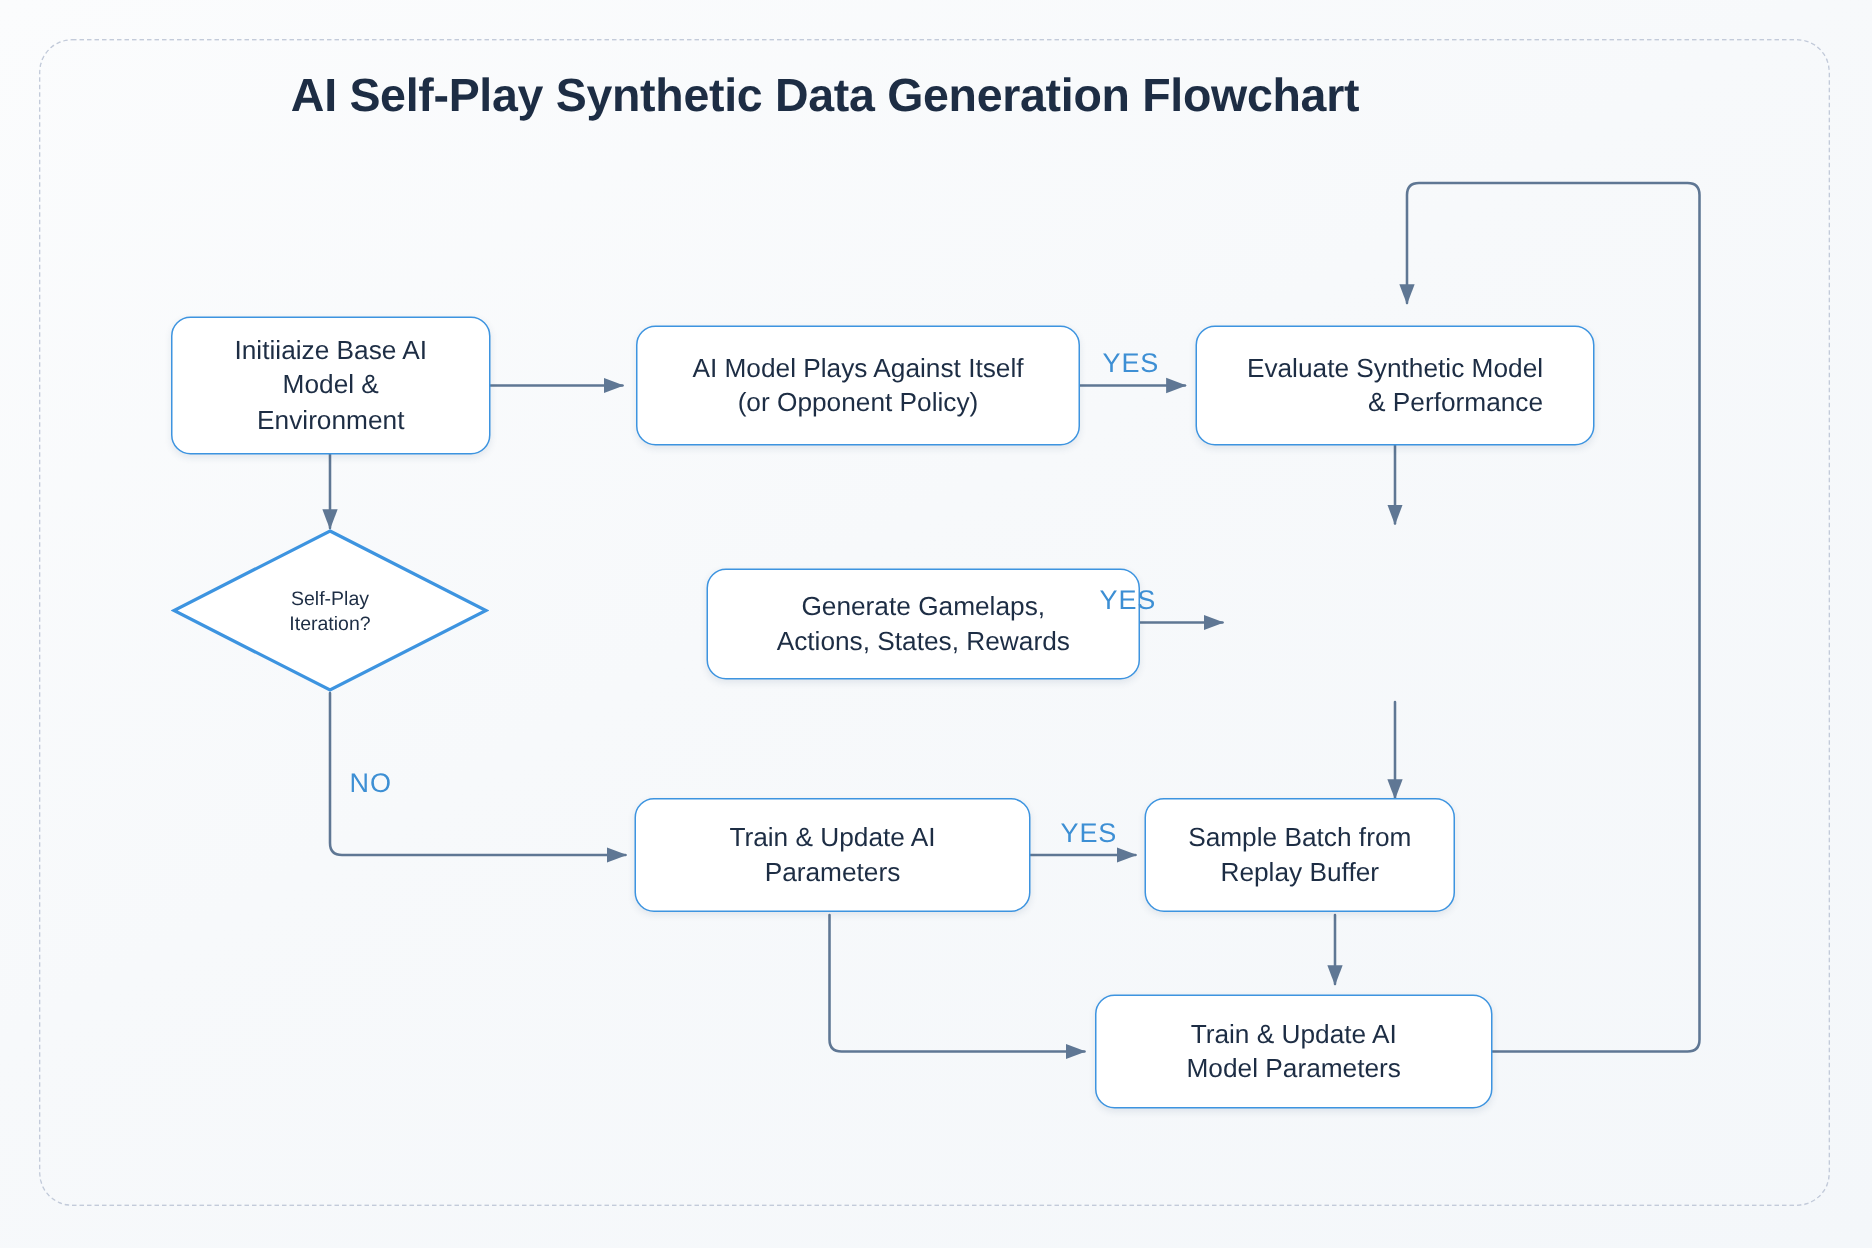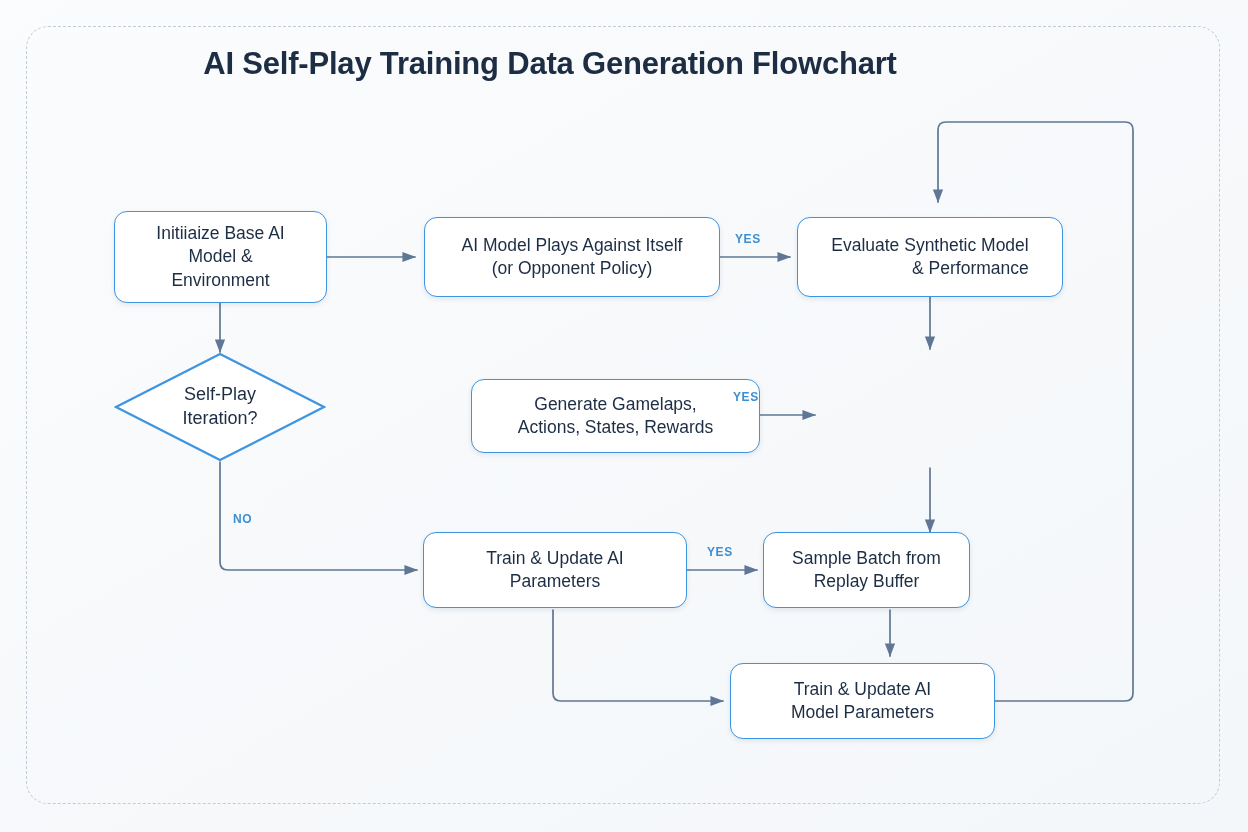--- a/index.html
+++ b/index.html
@@ -98,7 +98,7 @@
 
   <div id="outer-frame"></div>
 
-  <div id="title">AI Self-Play Training Data Generation Flowchart</div>
+  <div id="title">AI Self-Play Synthetic Data Generation Flowchart</div>
 
   <svg id="edges" viewBox="0 0 1248 832">
     <defs>

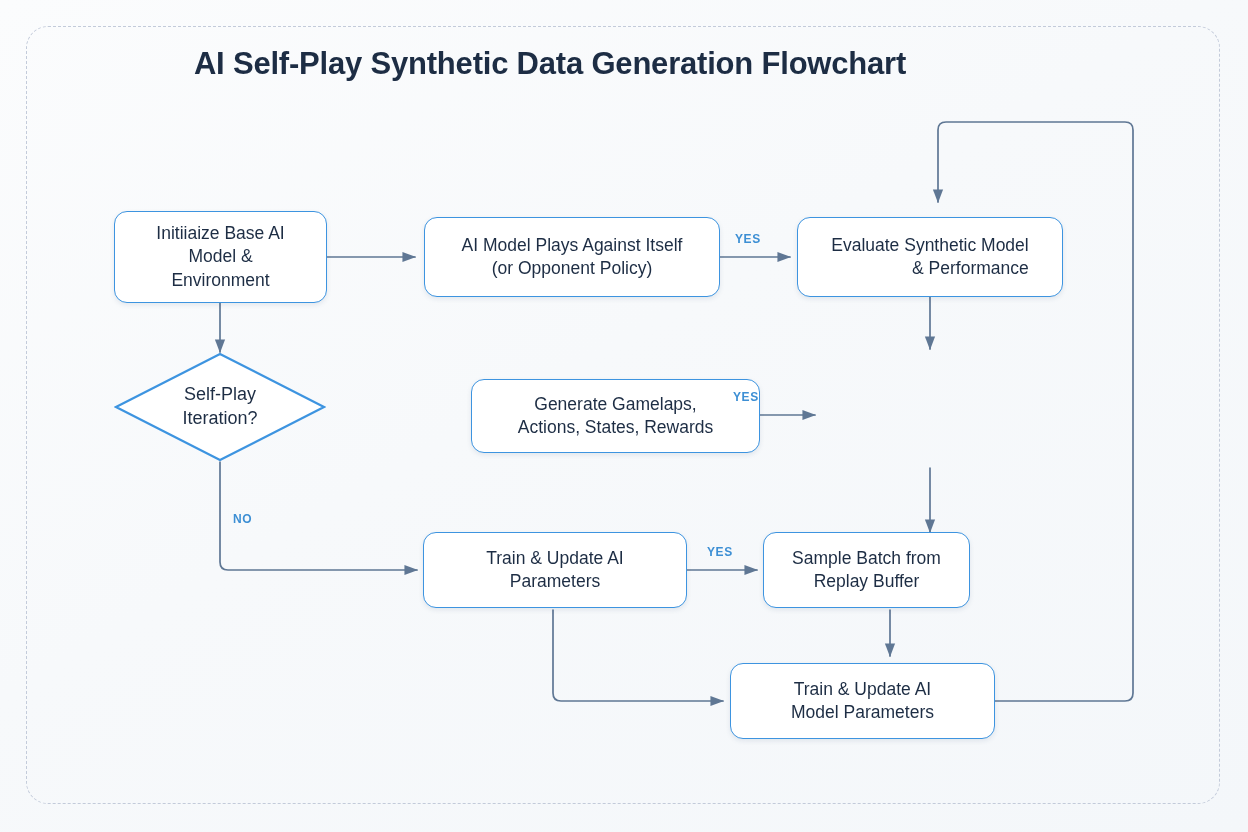--- a/index.html
+++ b/index.html
@@ -84,8 +84,8 @@
   }
   .edge-label {
     position: absolute;
-    font-size: 12px;
-    font-weight: bold;
+    font-size: 18px;
+    font-weight: normal;
     color: #3d8fd4;
     letter-spacing: 0.6px;
     z-index: 4;

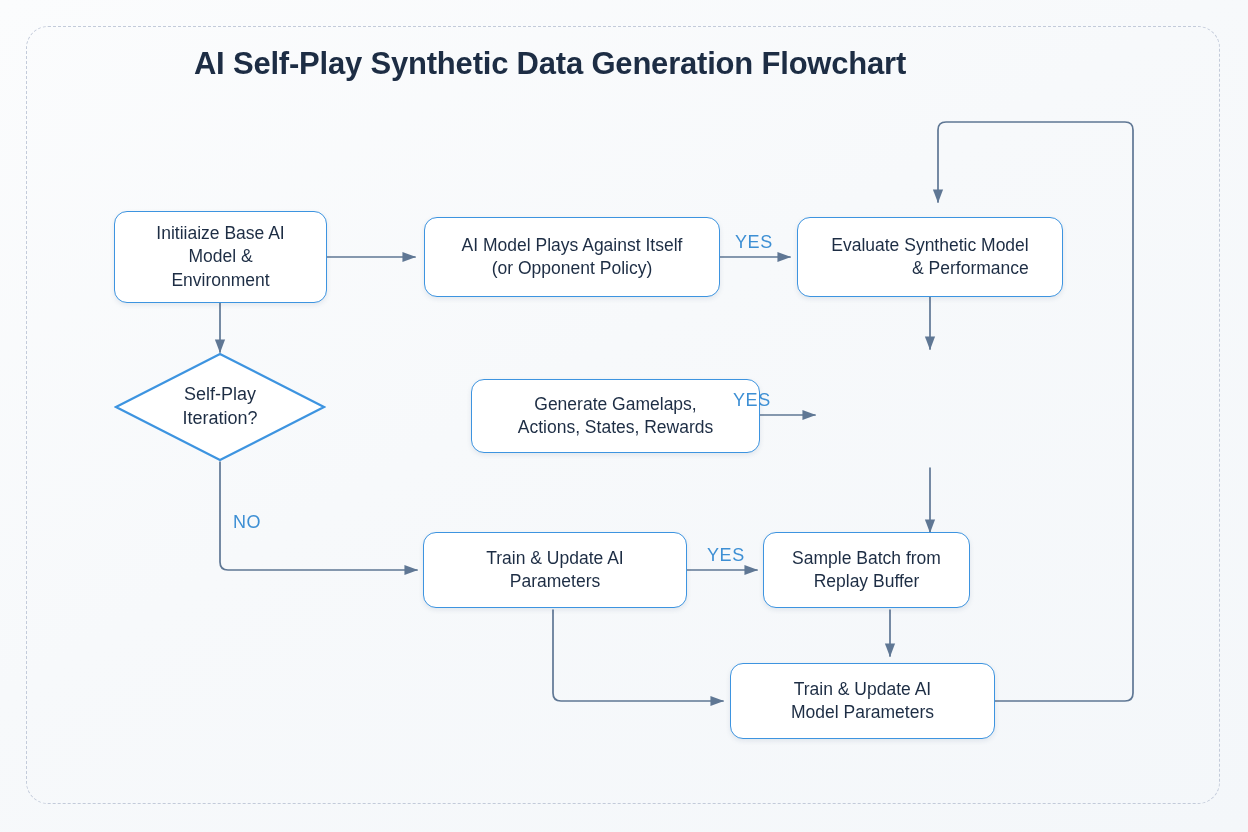--- a/index.html
+++ b/index.html
@@ -79,7 +79,7 @@
     justify-content: center;
     text-align: center;
     color: #1d2d44;
-    font-size: 18px;
+    font-size: 13px;
     line-height: 1.32;
   }
   .edge-label {

